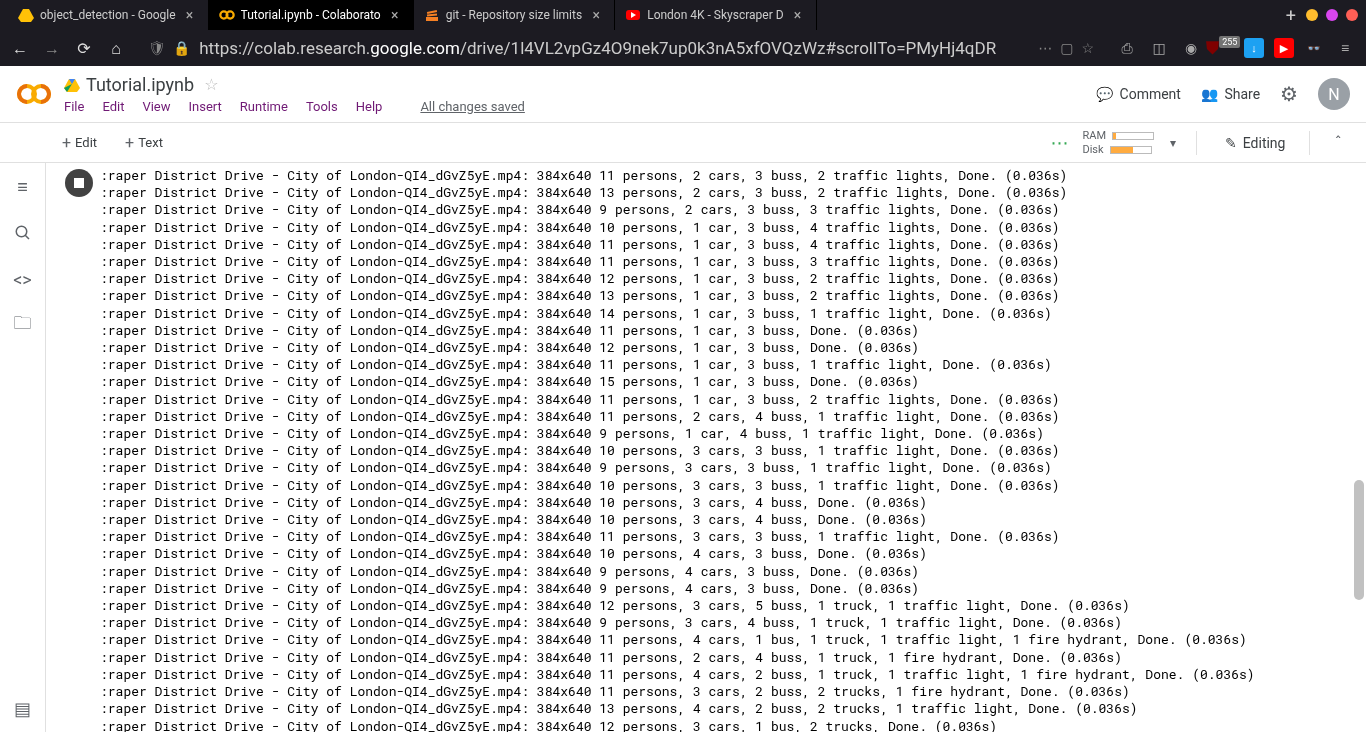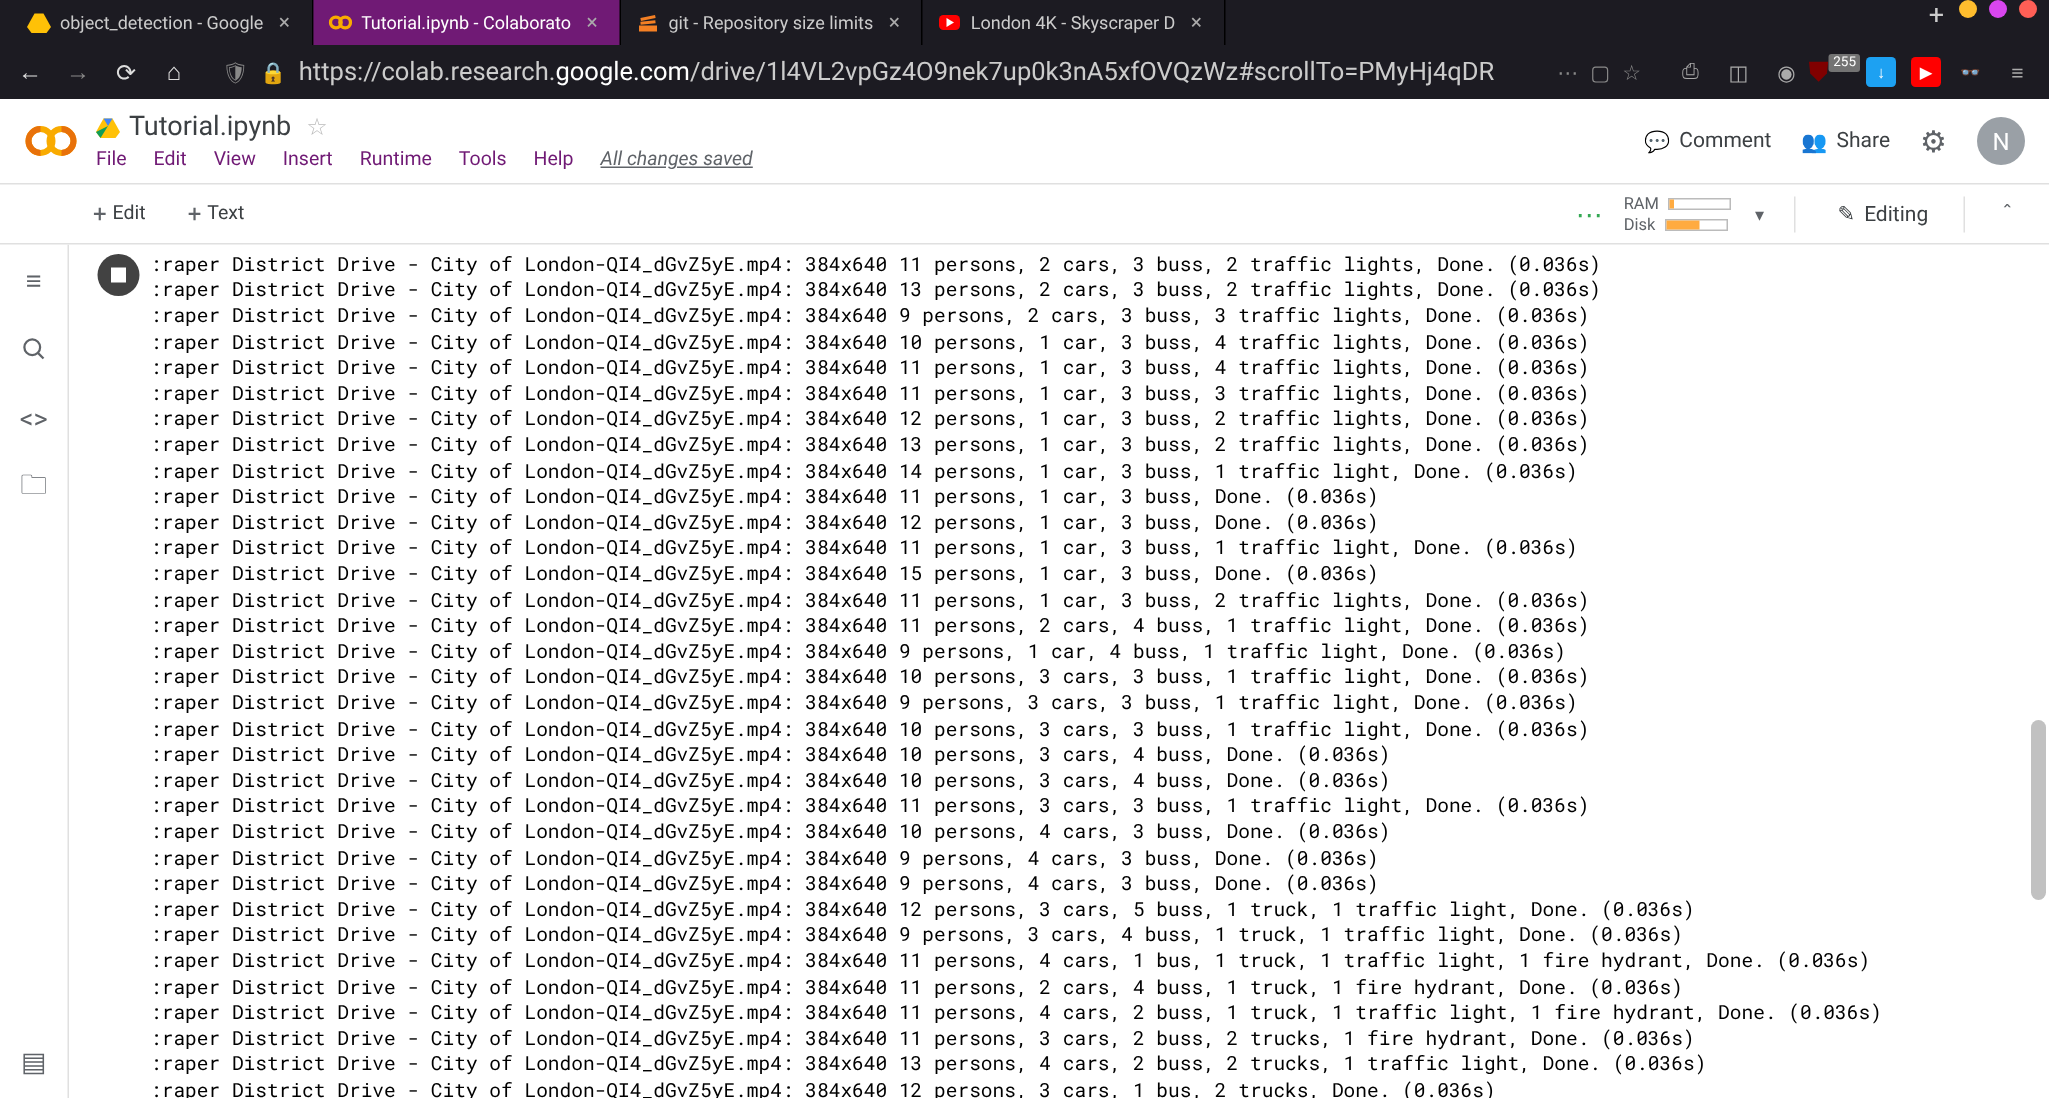--- a/index.html
+++ b/index.html
@@ -4,7 +4,7 @@
 <style>
 *{margin:0;padding:0;box-sizing:border-box;font-family:-apple-system,BlinkMacSystemFont,"Segoe UI",Roboto,sans-serif}
 body{width:1366px;height:732px;overflow:hidden;background:#fff;position:relative}
-.browser-chrome{background:#1c1b22;height:30px;display:flex;padding:0 8px}
+.browser-chrome{background:#1c1b22;height:30px;display:flex;align-items:center;padding:0 8px}
 .tabs{display:flex;flex:1;gap:0}
 .tab{display:flex;align-items:center;gap:6px;padding:0 10px;height:30px;font-size:12px;color:#ccc;cursor:pointer;border-right:1px solid #000;max-width:220px}
 .tab.active{background:#701a75;color:#fff}

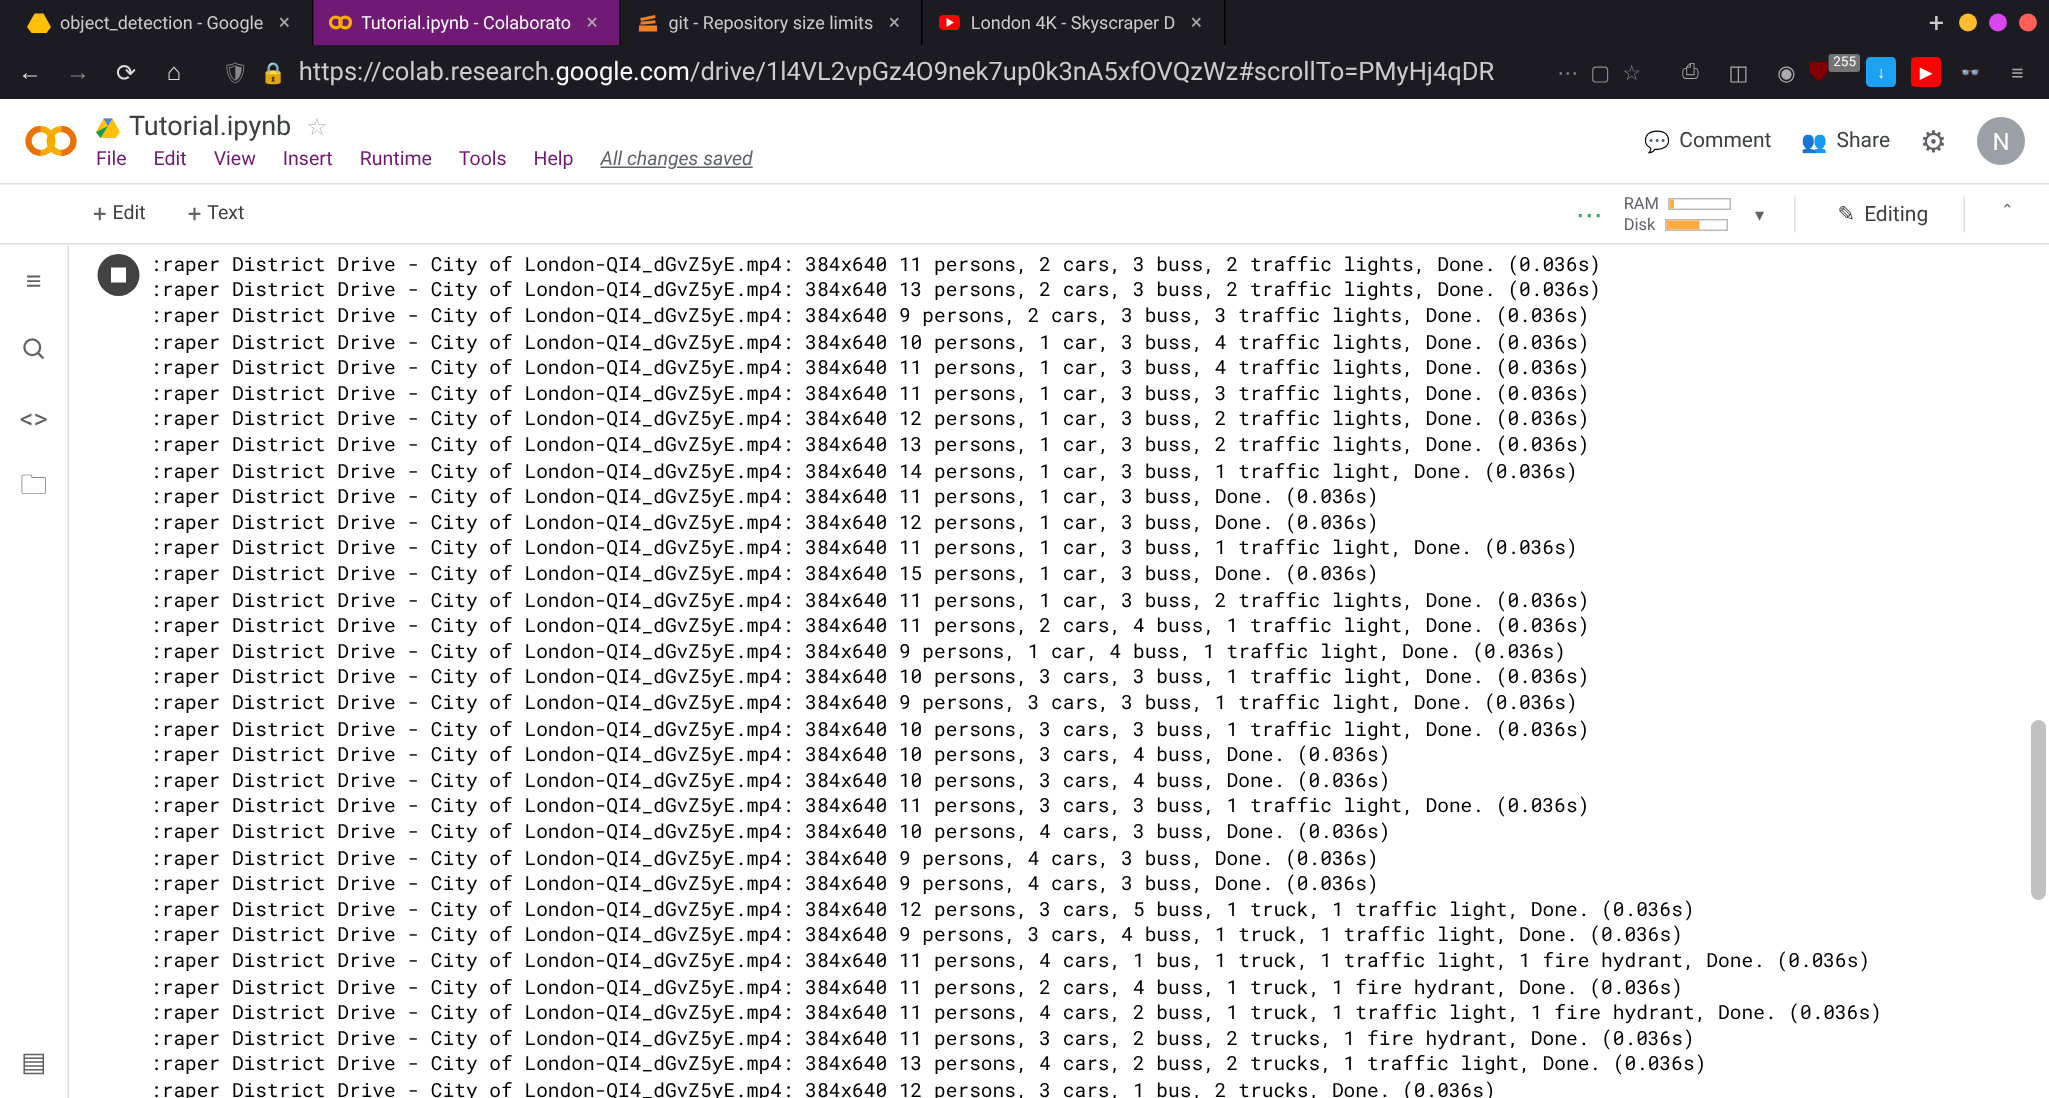--- a/index.html
+++ b/index.html
@@ -7,7 +7,7 @@
 .browser-chrome{background:#1c1b22;height:30px;display:flex;align-items:center;padding:0 8px}
 .tabs{display:flex;flex:1;gap:0}
 .tab{display:flex;align-items:center;gap:6px;padding:0 10px;height:30px;font-size:12px;color:#ccc;cursor:pointer;border-right:1px solid #000;max-width:220px}
-.tab.active{background:#701a75;color:#fff}
+.tab.active{background:#000000;color:#fff}
 .tab-icon{width:16px;height:16px;flex-shrink:0}
 .tab-title{white-space:nowrap;overflow:hidden;text-overflow:ellipsis;flex:1}
 .tab-close{color:#aaa;font-size:14px;flex-shrink:0;width:16px;text-align:center}

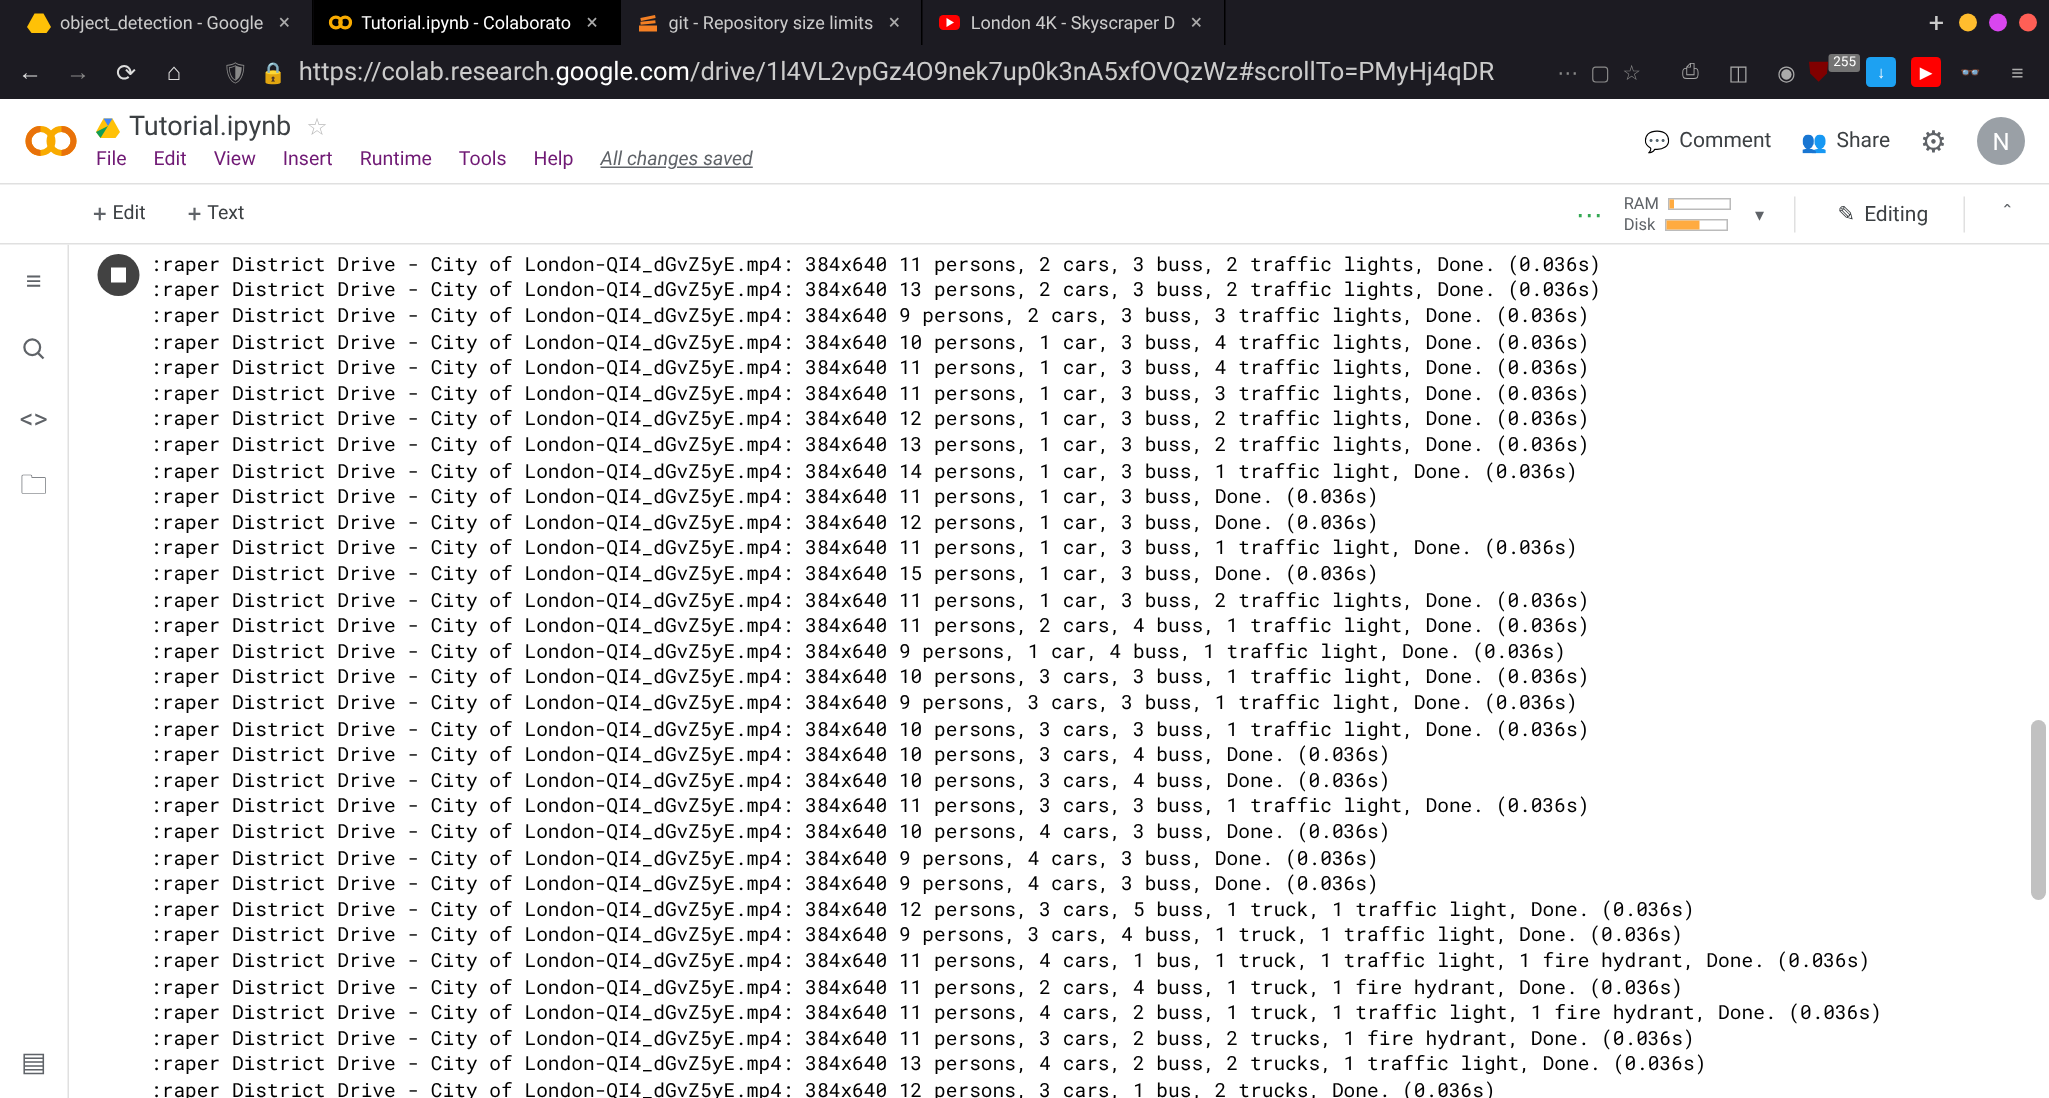--- a/index.html
+++ b/index.html
@@ -179,7 +179,7 @@
           <span class="menu-item">Runtime</span>
           <span class="menu-item">Tools</span>
           <span class="menu-item">Help</span>
-          <span class="save-status" style="margin-left: 0; font-style: italic;">All changes saved</span>
+          <span class="save-status" style="margin-left: 20px;">All changes saved</span>
         </div>
     </div>
     <div class="header-actions">

